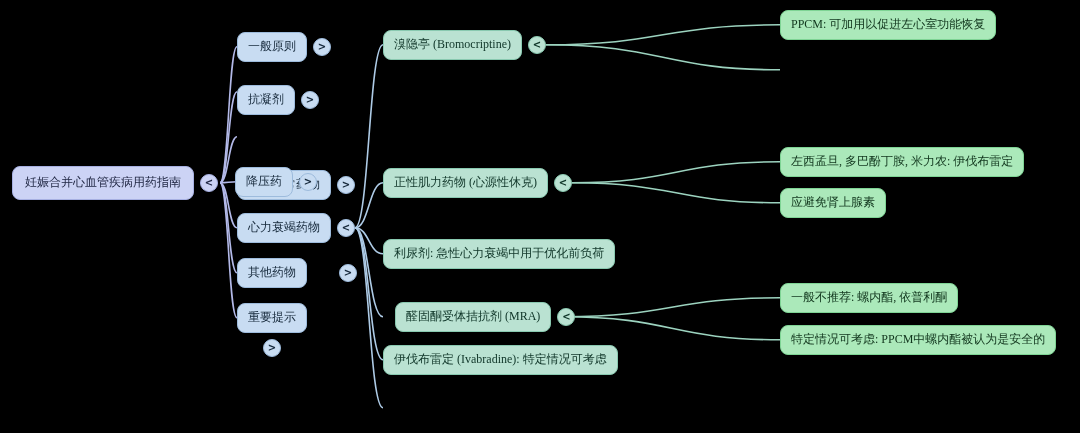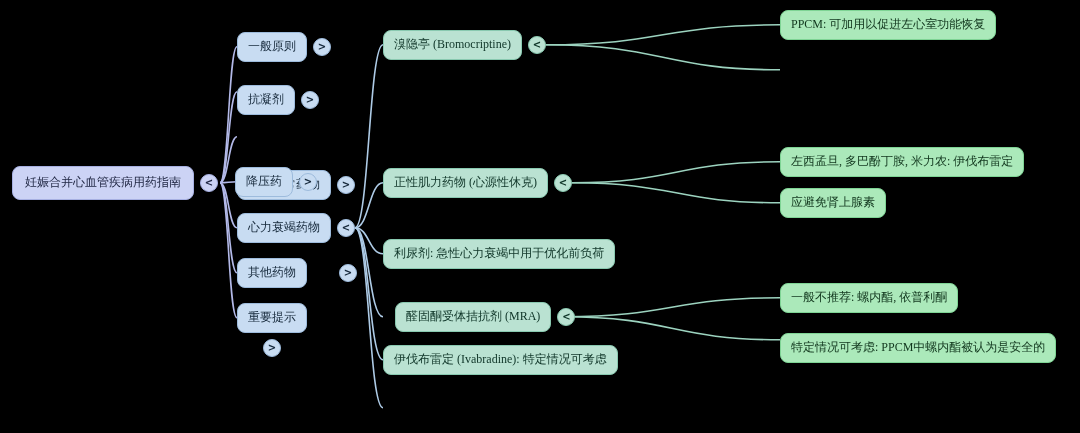--- a/index.html
+++ b/index.html
@@ -198,7 +198,7 @@
       <span>一般不推荐: 螺内酯, 依普利酮</span>
     </div>
   </div>
-  <div class="row" style="left:780px; top:325px;margin-top:8px;">
+  <div class="row" style="left:780px; top:325px;">
     <div class="box l4">
       <span>特定情况可考虑: PPCM中螺内酯被认为是安全的</span>
     </div>

